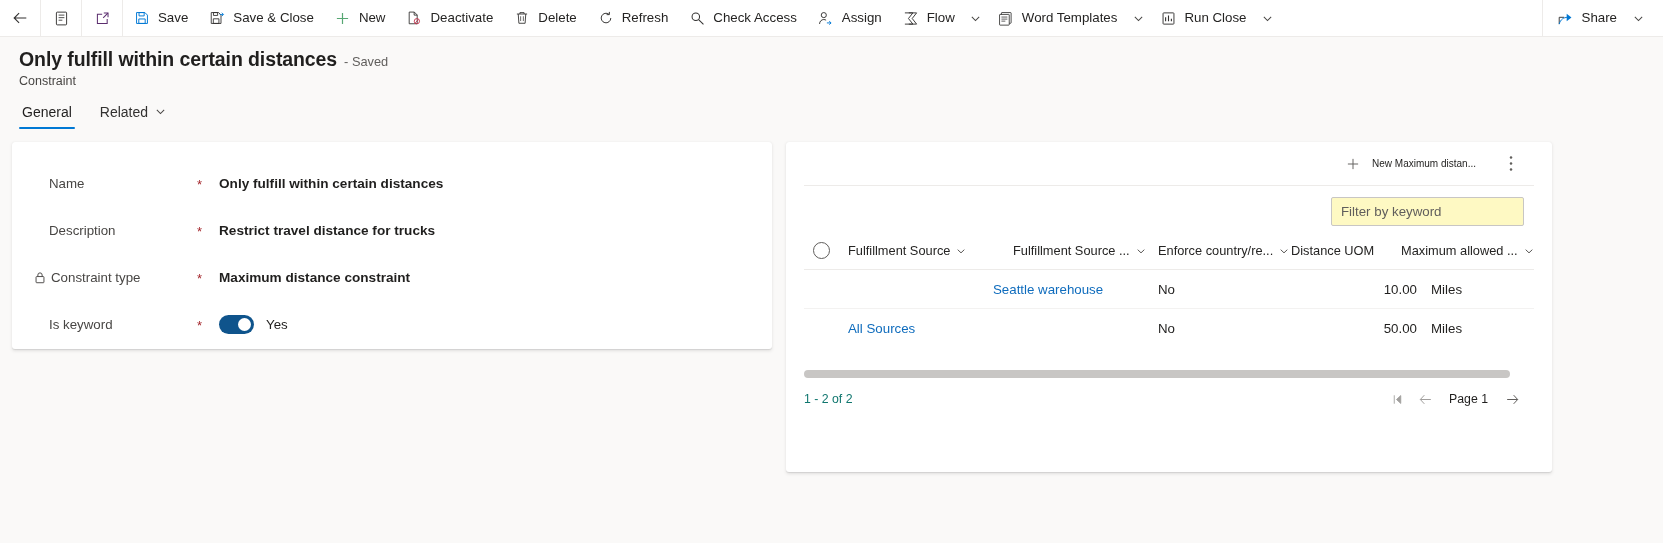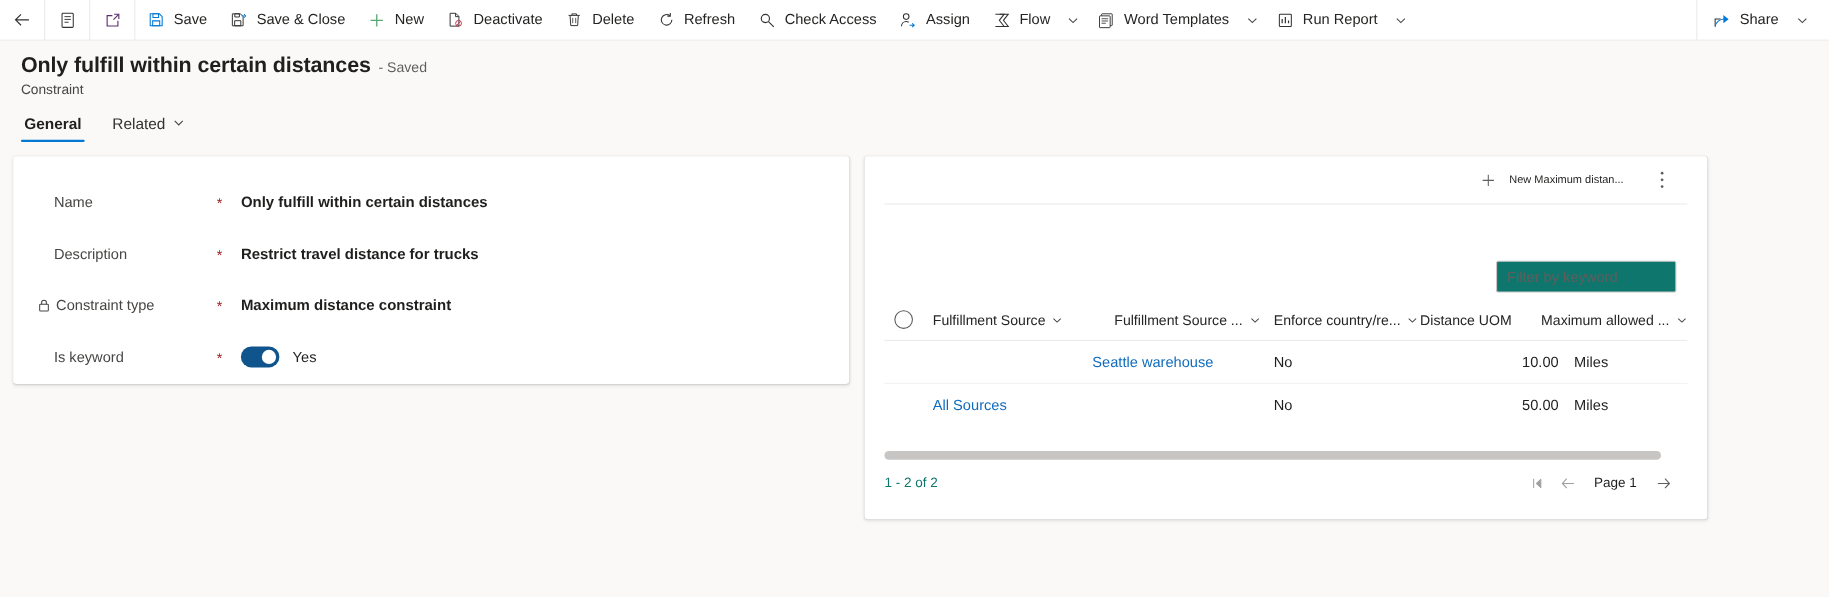--- a/index.html
+++ b/index.html
@@ -441,7 +441,7 @@
           <path d="M6.6 13.2V8.6M10 13.2V6.4M13.4 13.2v-3" stroke-width="1.3"></path>
         </svg>
       </span>
-      <span class="lbl">Run Report</span>
+      <span class="lbl">Run Close</span>
     </div>
     <div class="cb-caret">
       <span>

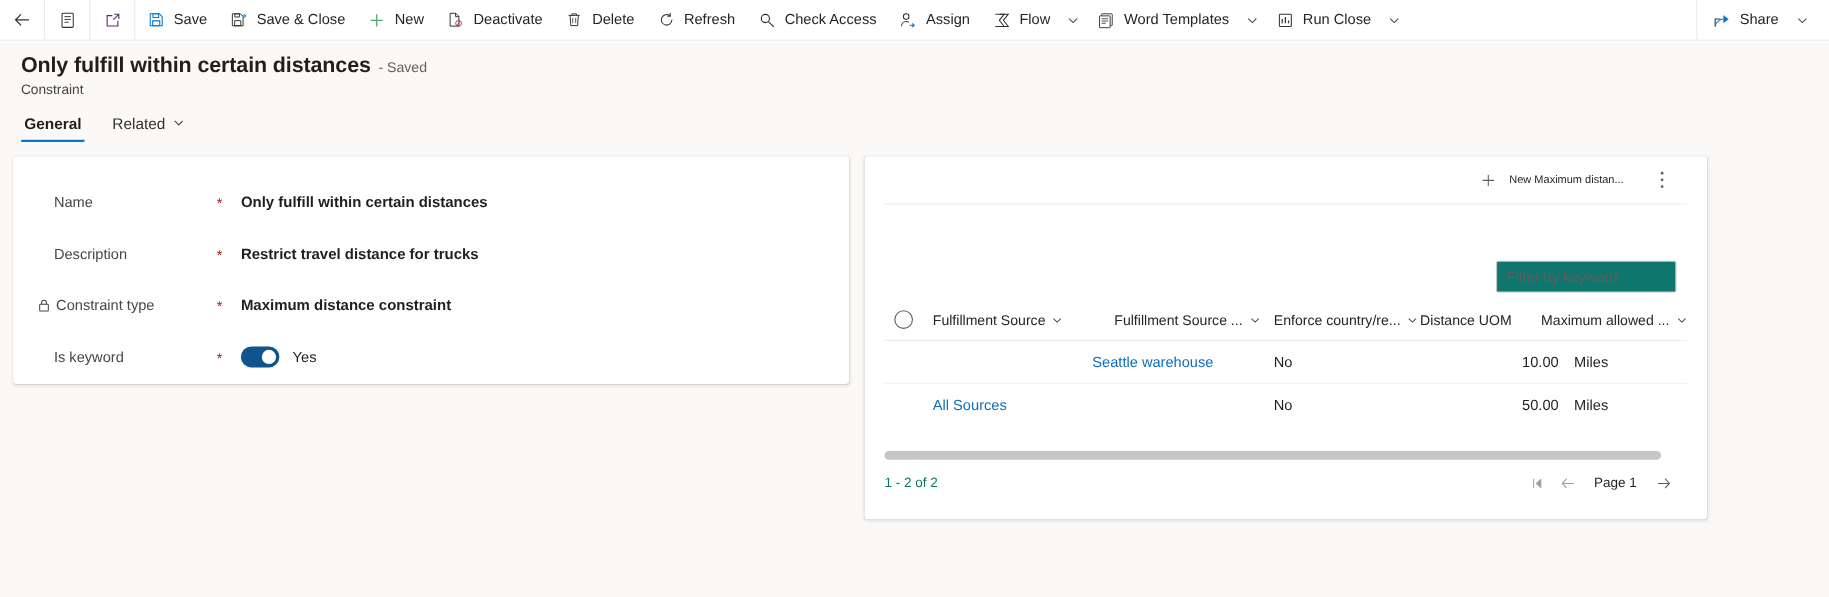--- a/index.html
+++ b/index.html
@@ -89,7 +89,7 @@
     display: flex; align-items: center;
     height: 28px;
   }
-  .tab.active { font-weight: bold; color: #201f1e; margin-top: 36px; }
+  .tab.active { font-weight: normal; color: #201f1e; margin-top: 36px; }
   .tab.active::after {
     content: "";
     position: absolute; left: 0; right: 0; bottom: 0;

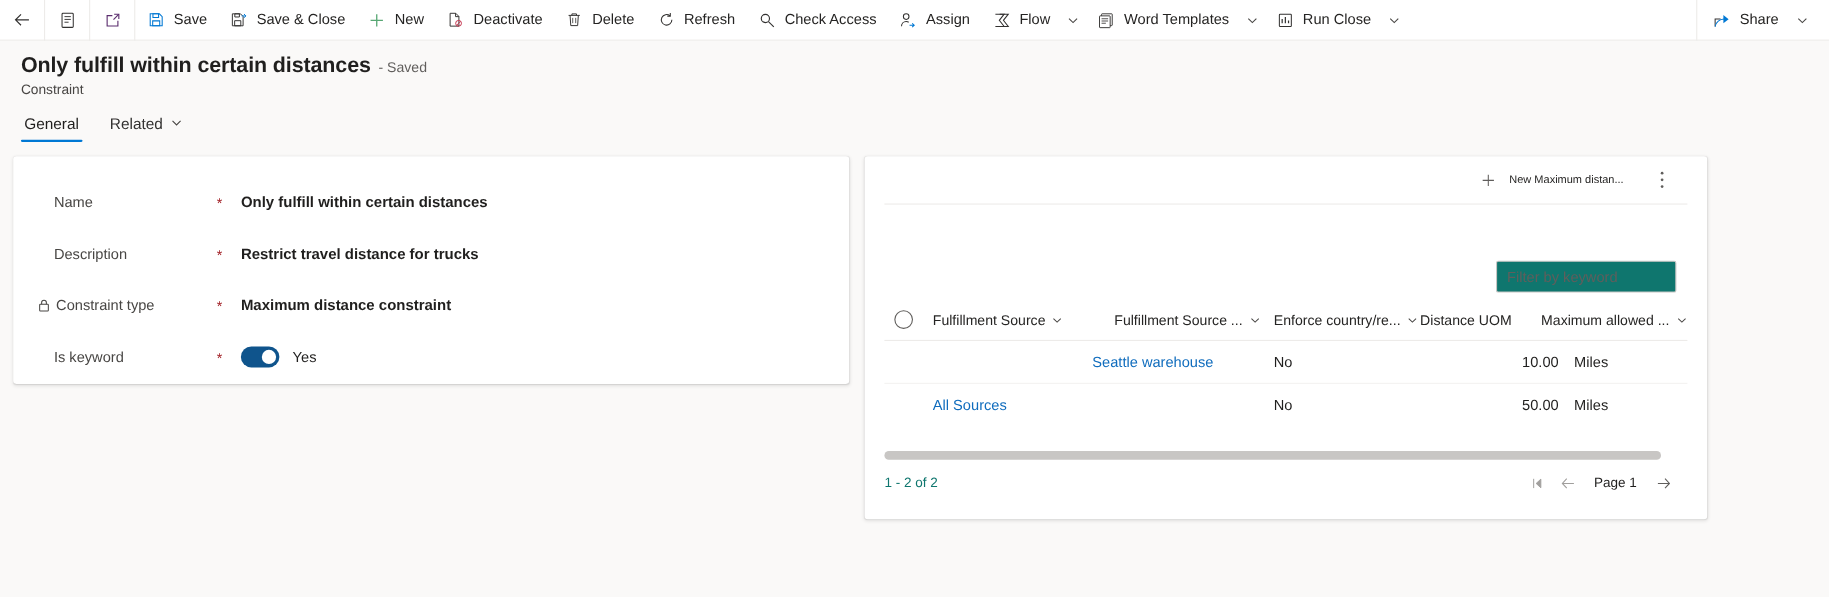--- a/index.html
+++ b/index.html
@@ -185,14 +185,13 @@
     margin: 0 18px;
   }
   .filter-input {
-    width: 164px; height: 29px;
+    width: 193px; height: 29px;
     border: 1px solid #c8c6c4; border-radius: 2px;
-    background: #0f766e;
+    background: #fef9c3;
     font-size: 13.3px; color: #201f1e;
     padding: 0 9px;
     font-family: "Liberation Sans", sans-serif;
     outline: none;
-    margin-top: 40px;
   }
   .filter-input::placeholder { color: #605e5c; }
 

